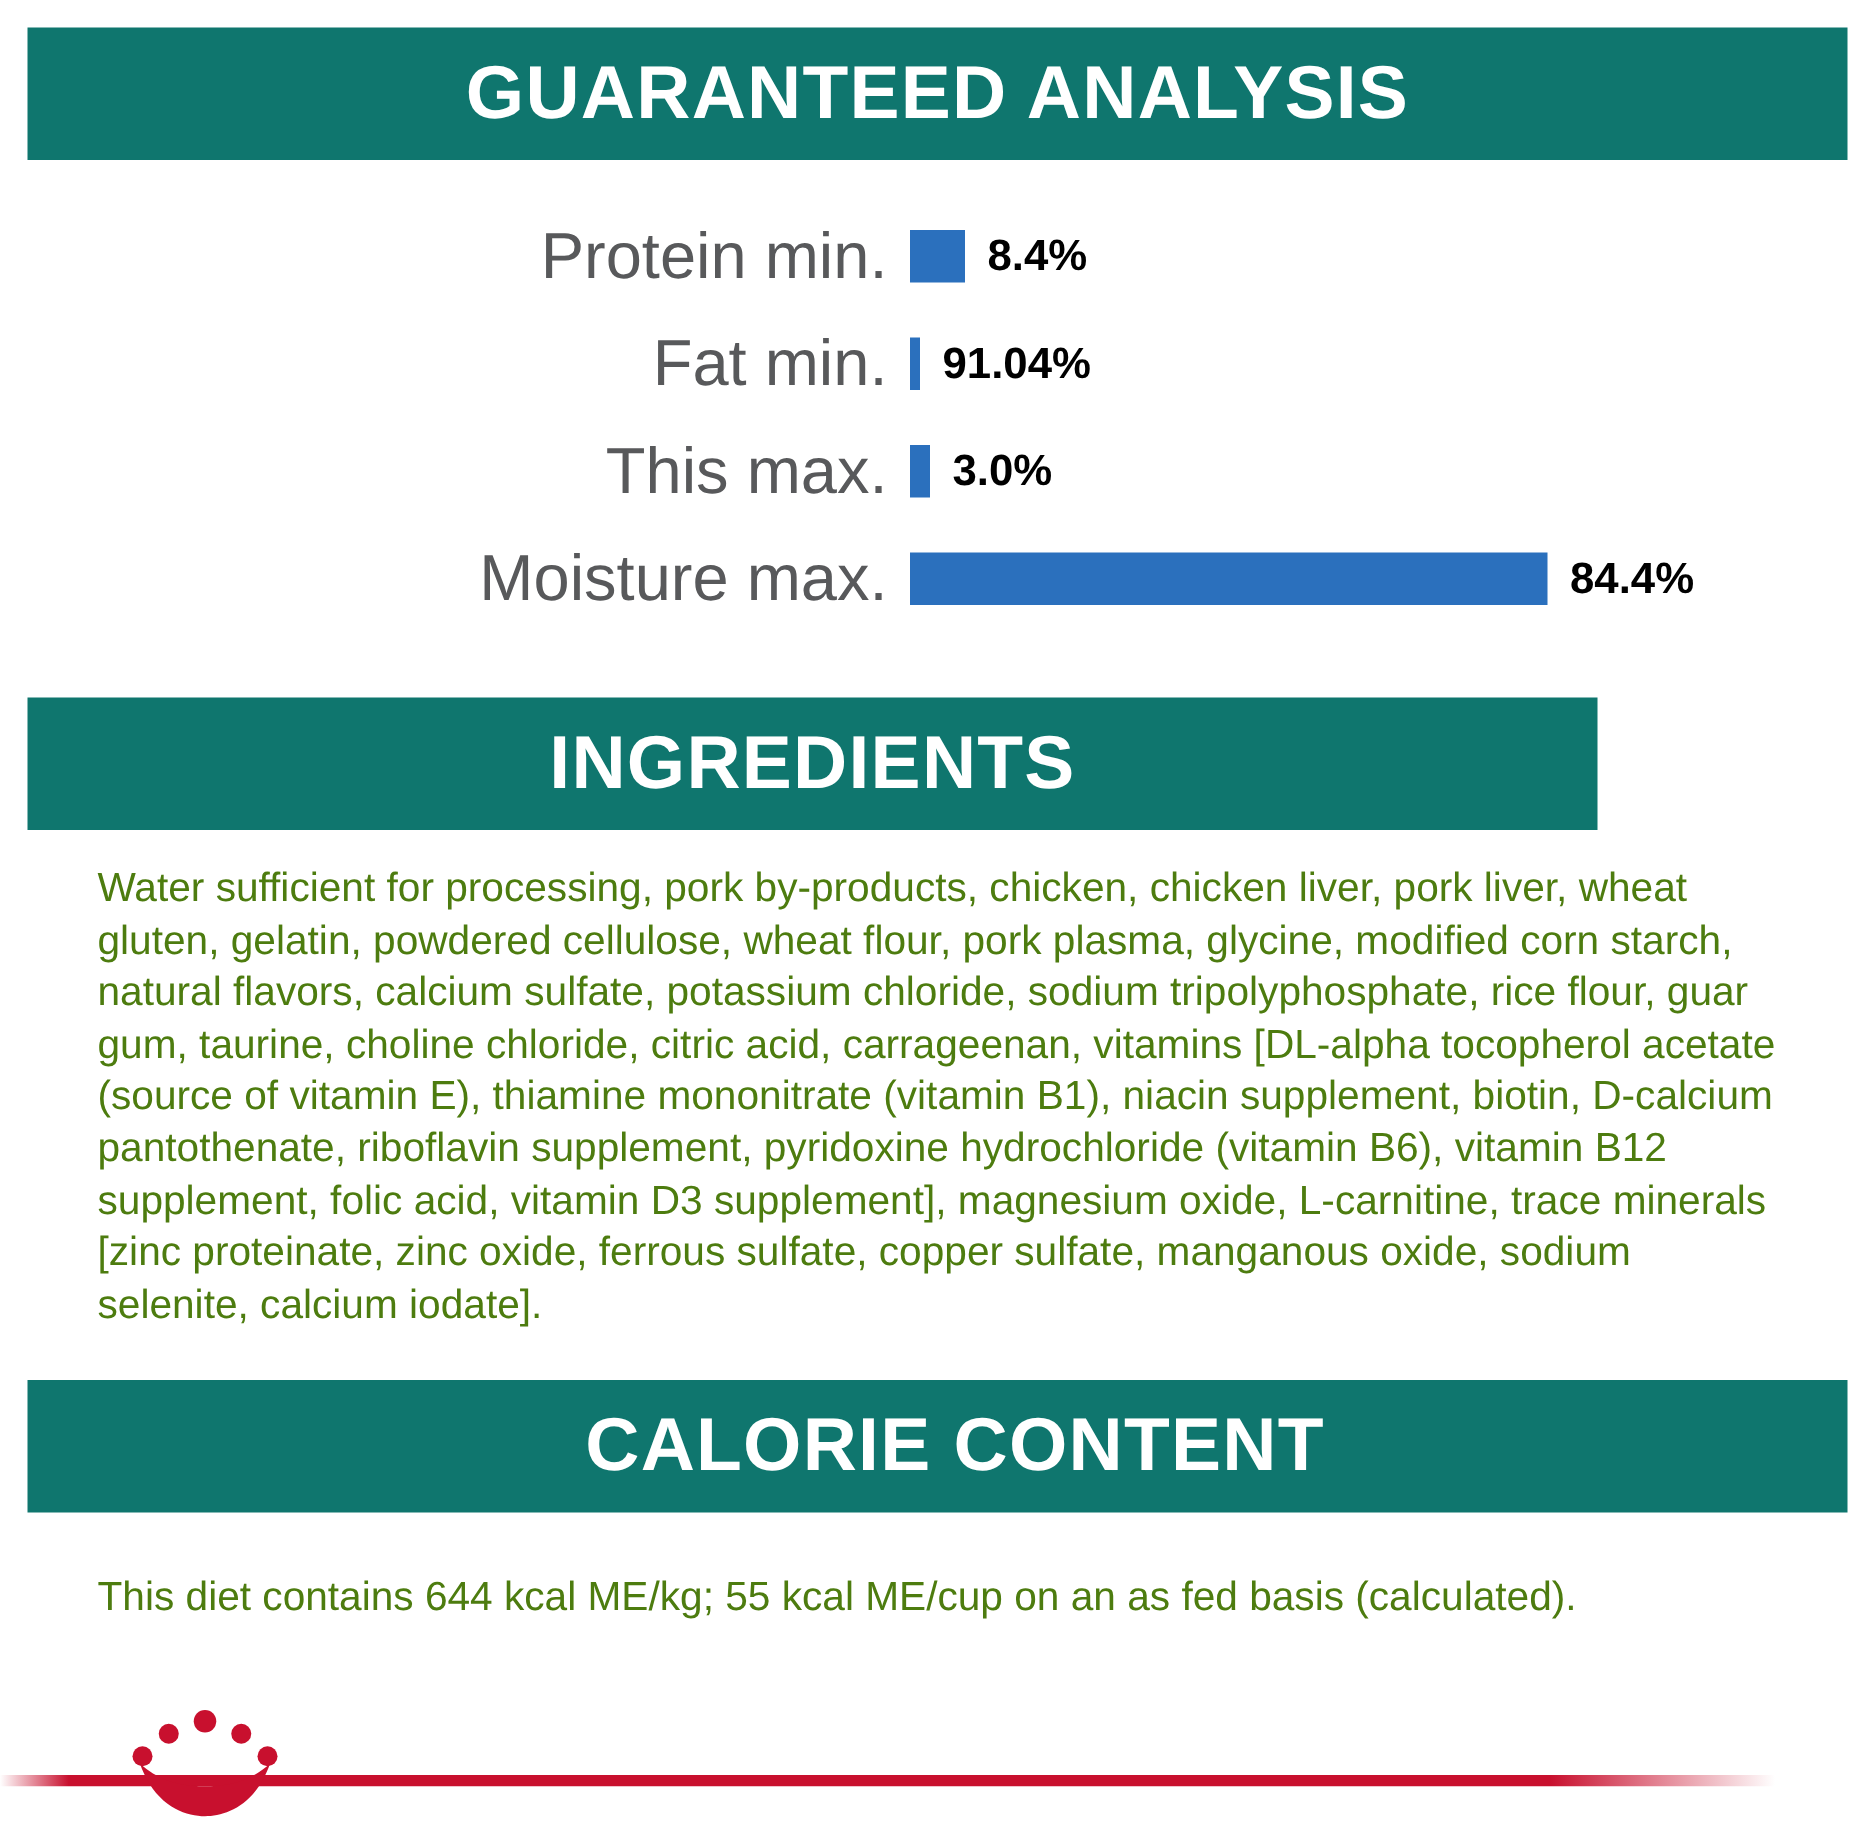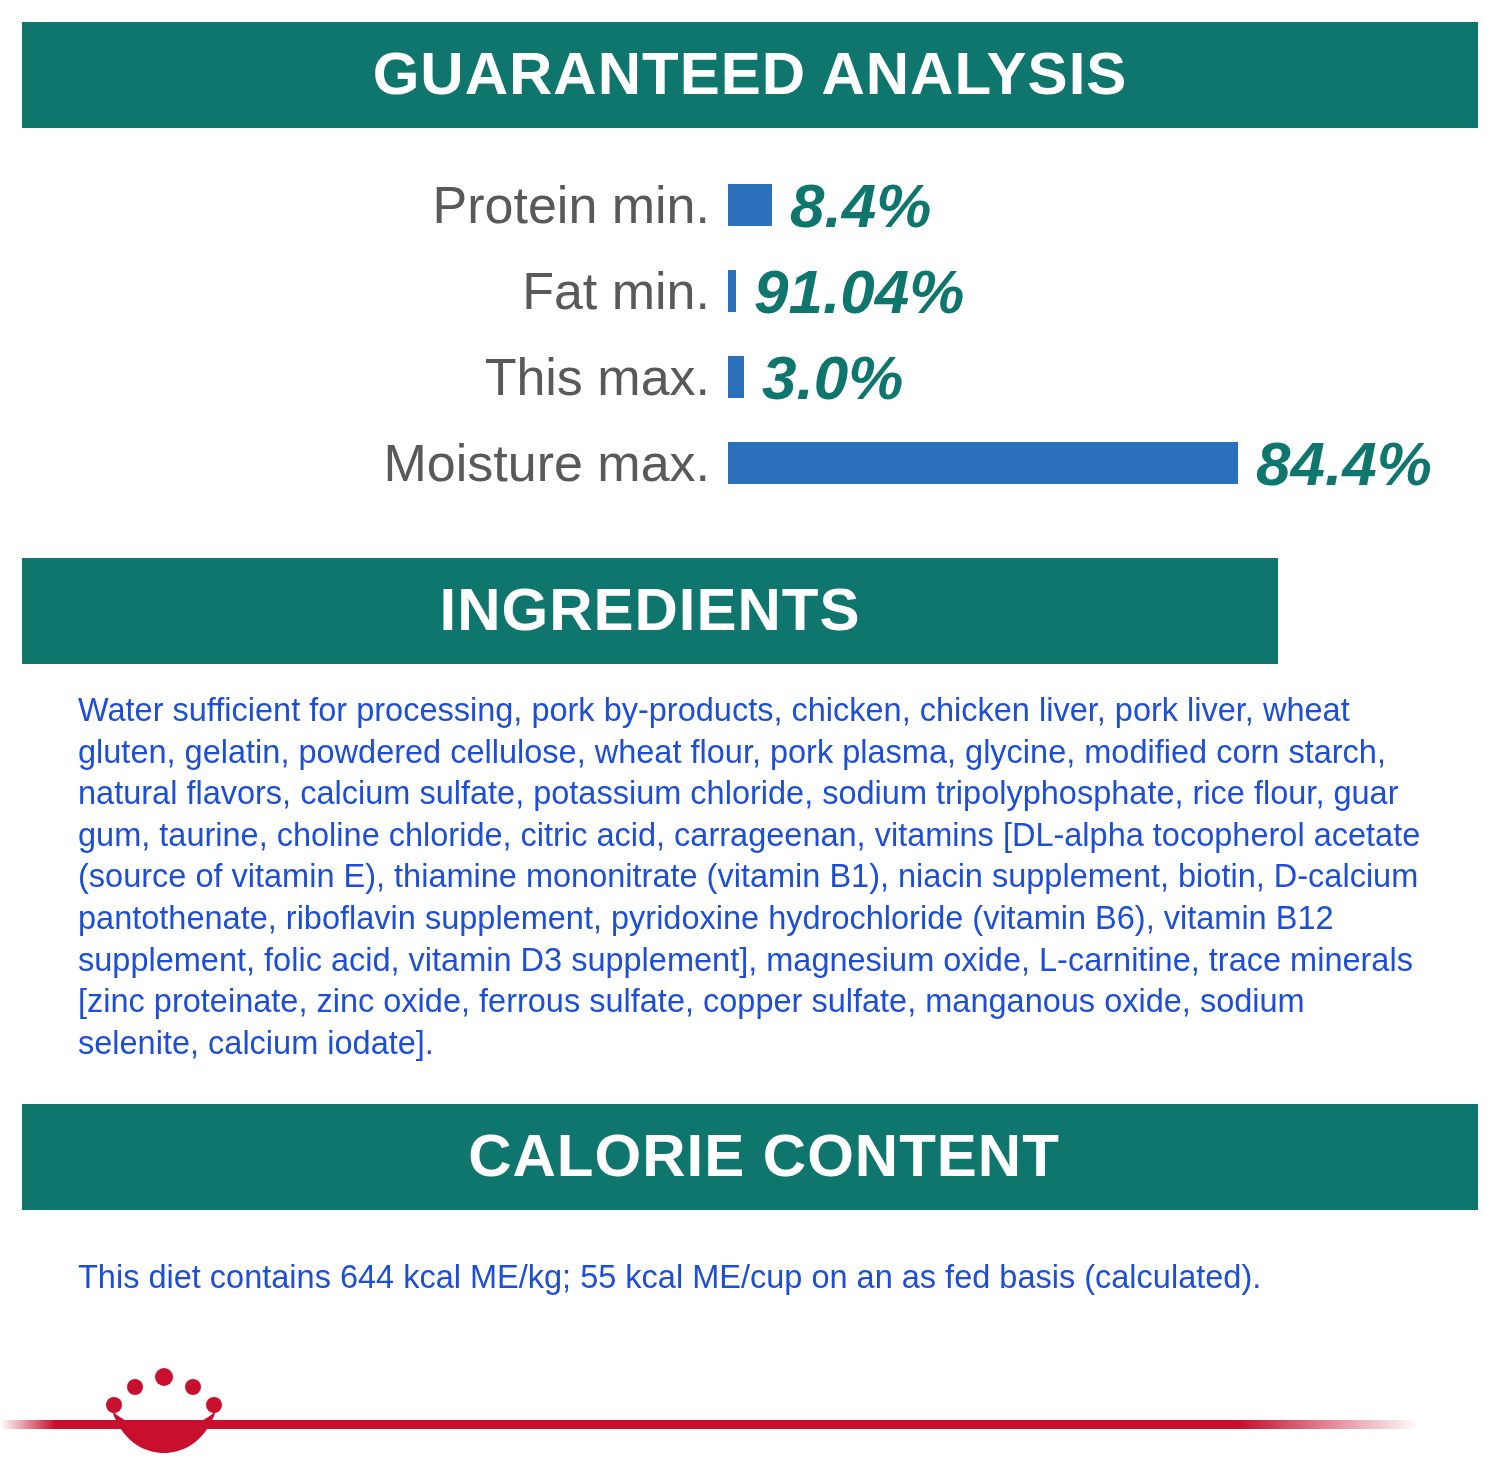--- a/index.html
+++ b/index.html
@@ -68,12 +68,11 @@
     height: 42px;
   }
   .ga-value {
-    font-size: 62px;
+    font-size: 35px;
     font-weight: bold;
-    color: #0f766e;
+    color: #000000;
     padding-left: 18px;
     white-space: nowrap;
-    font-style: italic;
   }
 
   

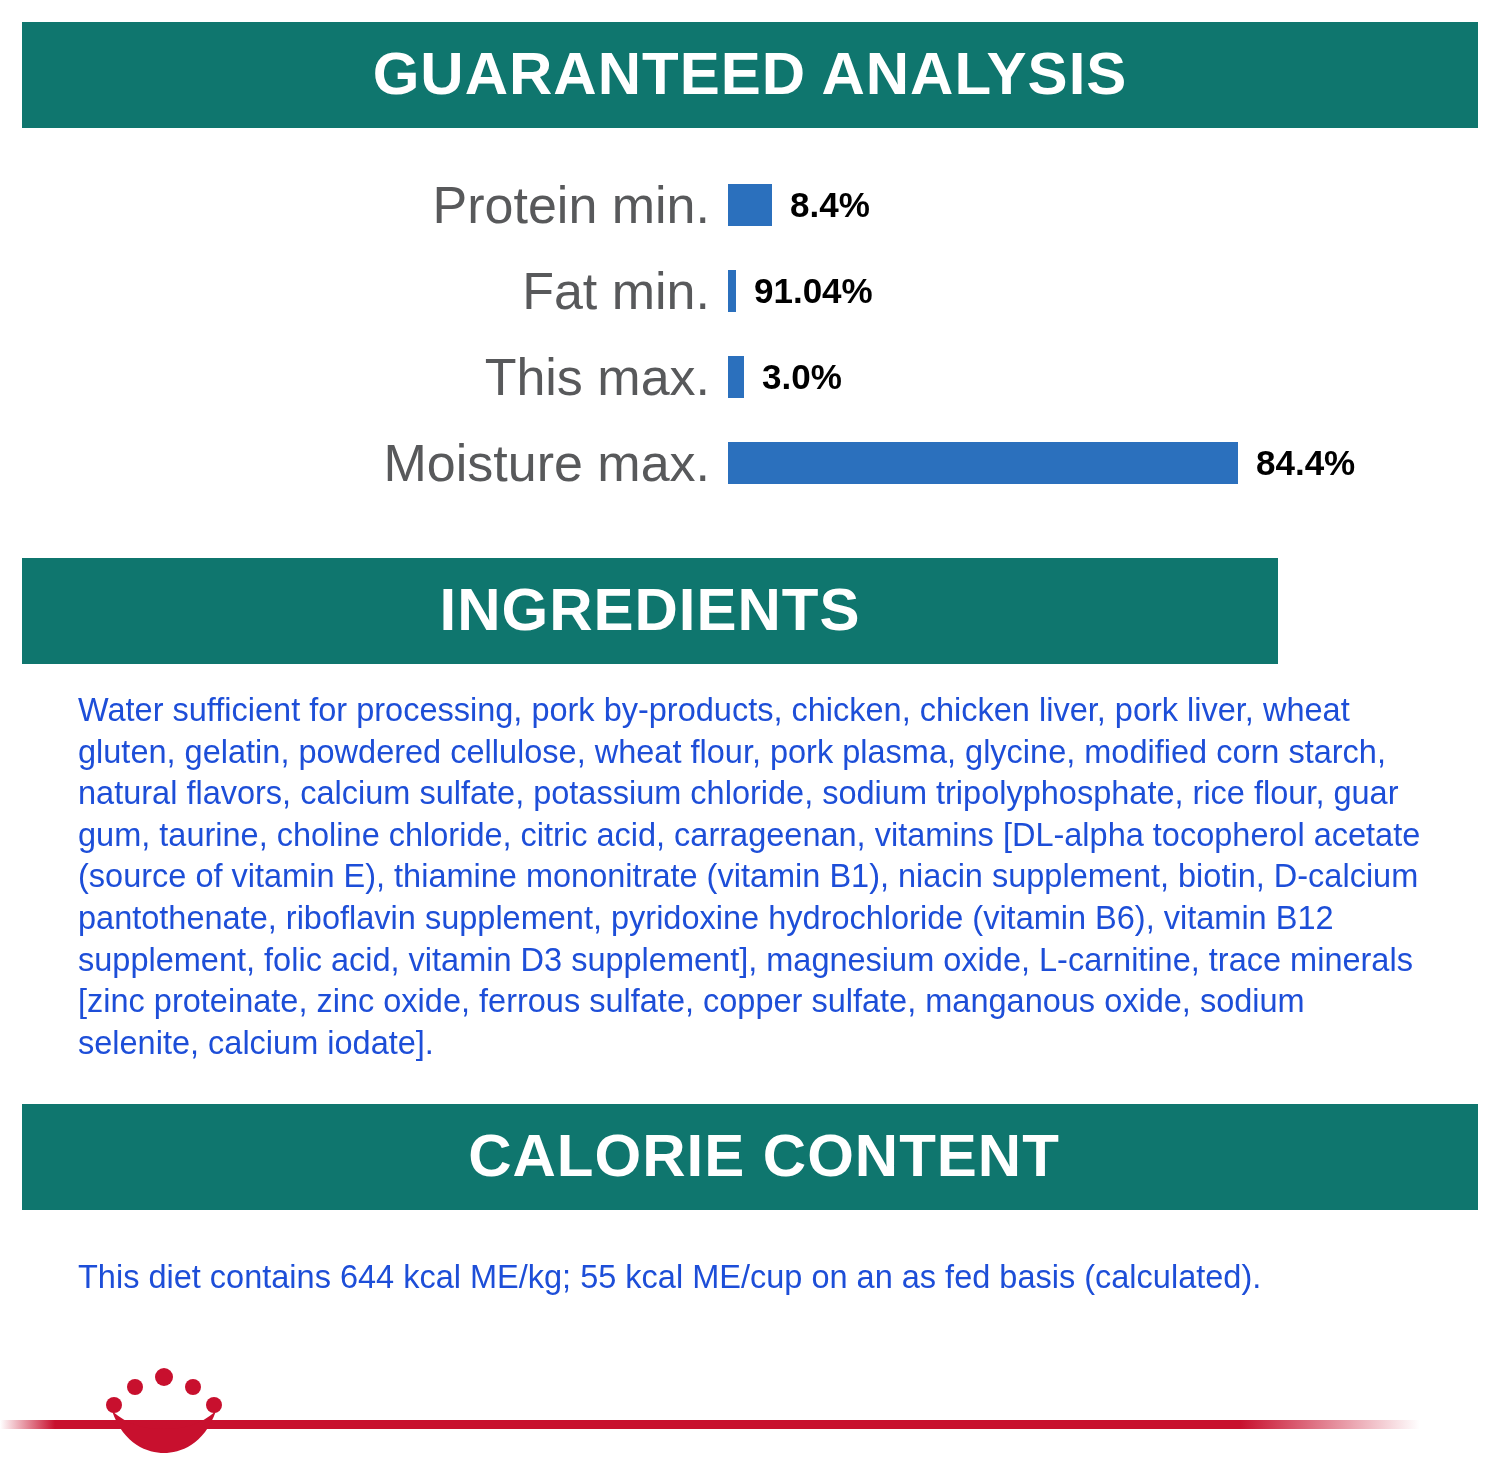--- a/index.html
+++ b/index.html
@@ -83,7 +83,7 @@
   .body-text {
     font-size: 32.5px;
     line-height: 1.28;
-    color: #1d4ed8;
+    color: #4d7c0f;
     padding: 26px 78px 0 78px;
     text-align: left;
   }

